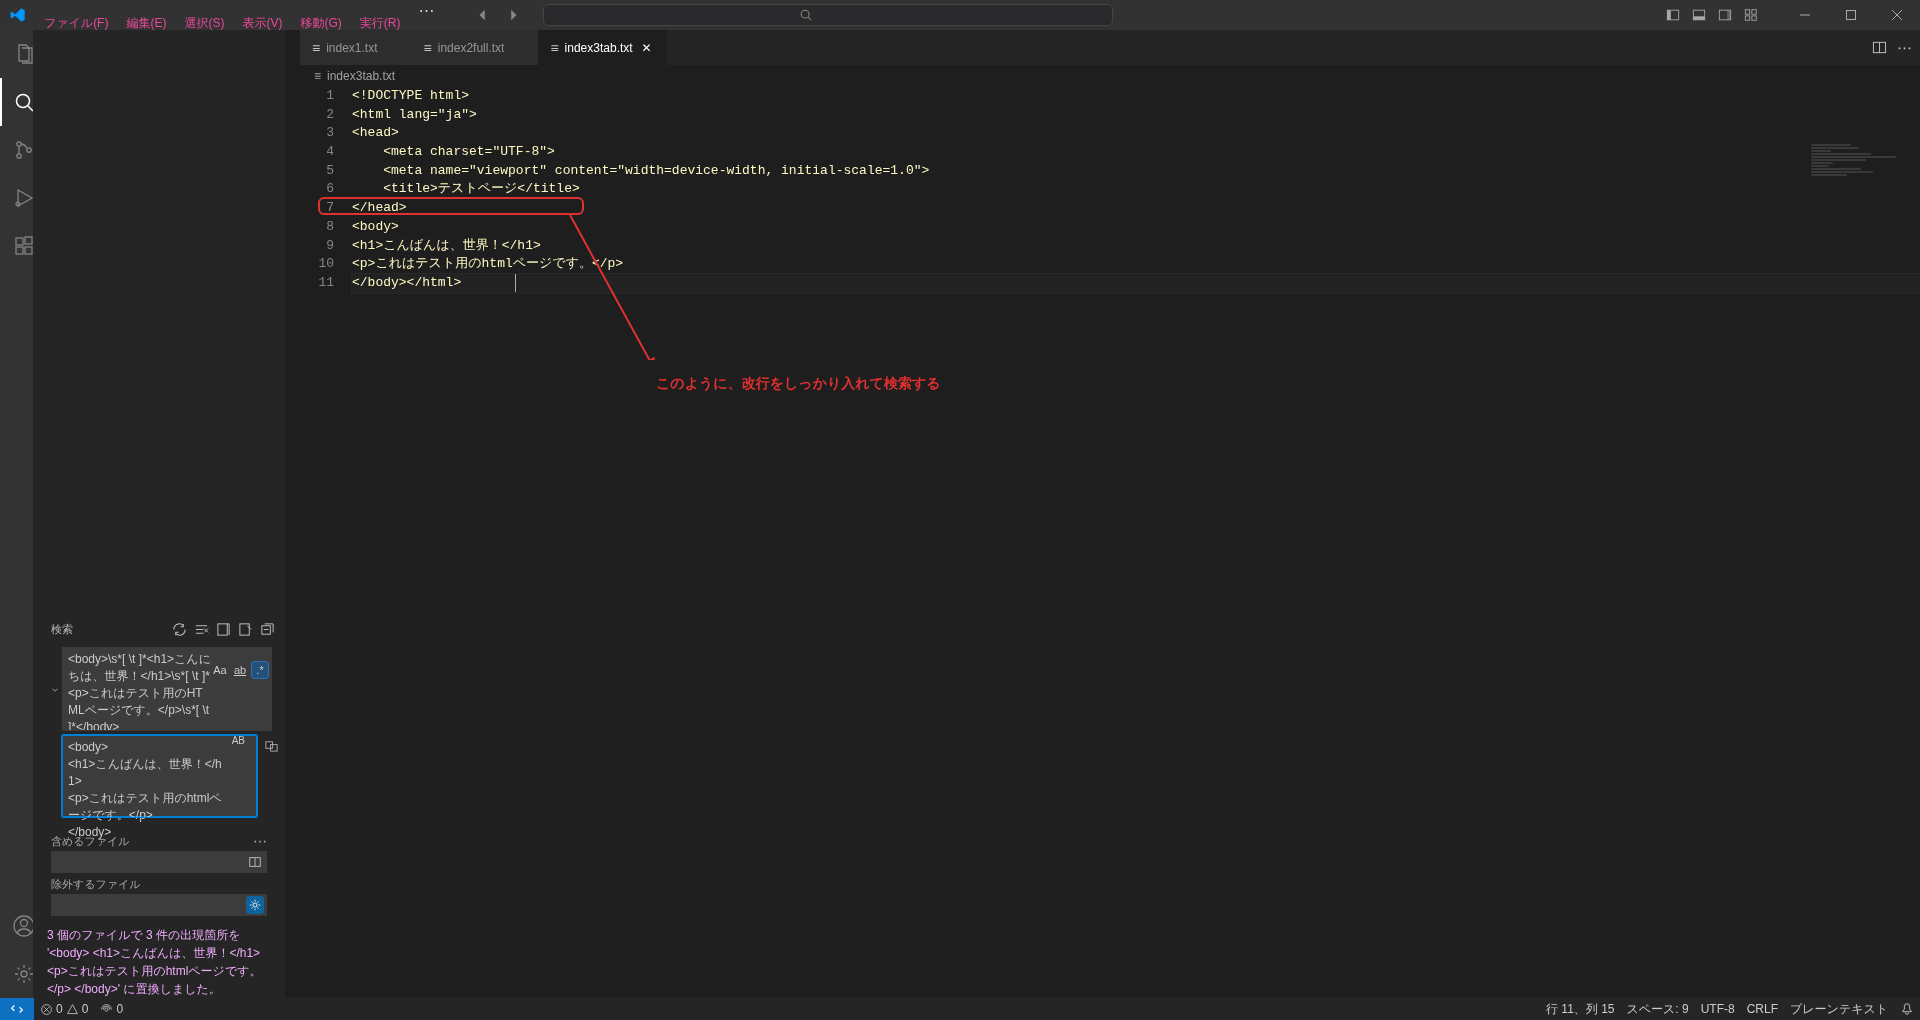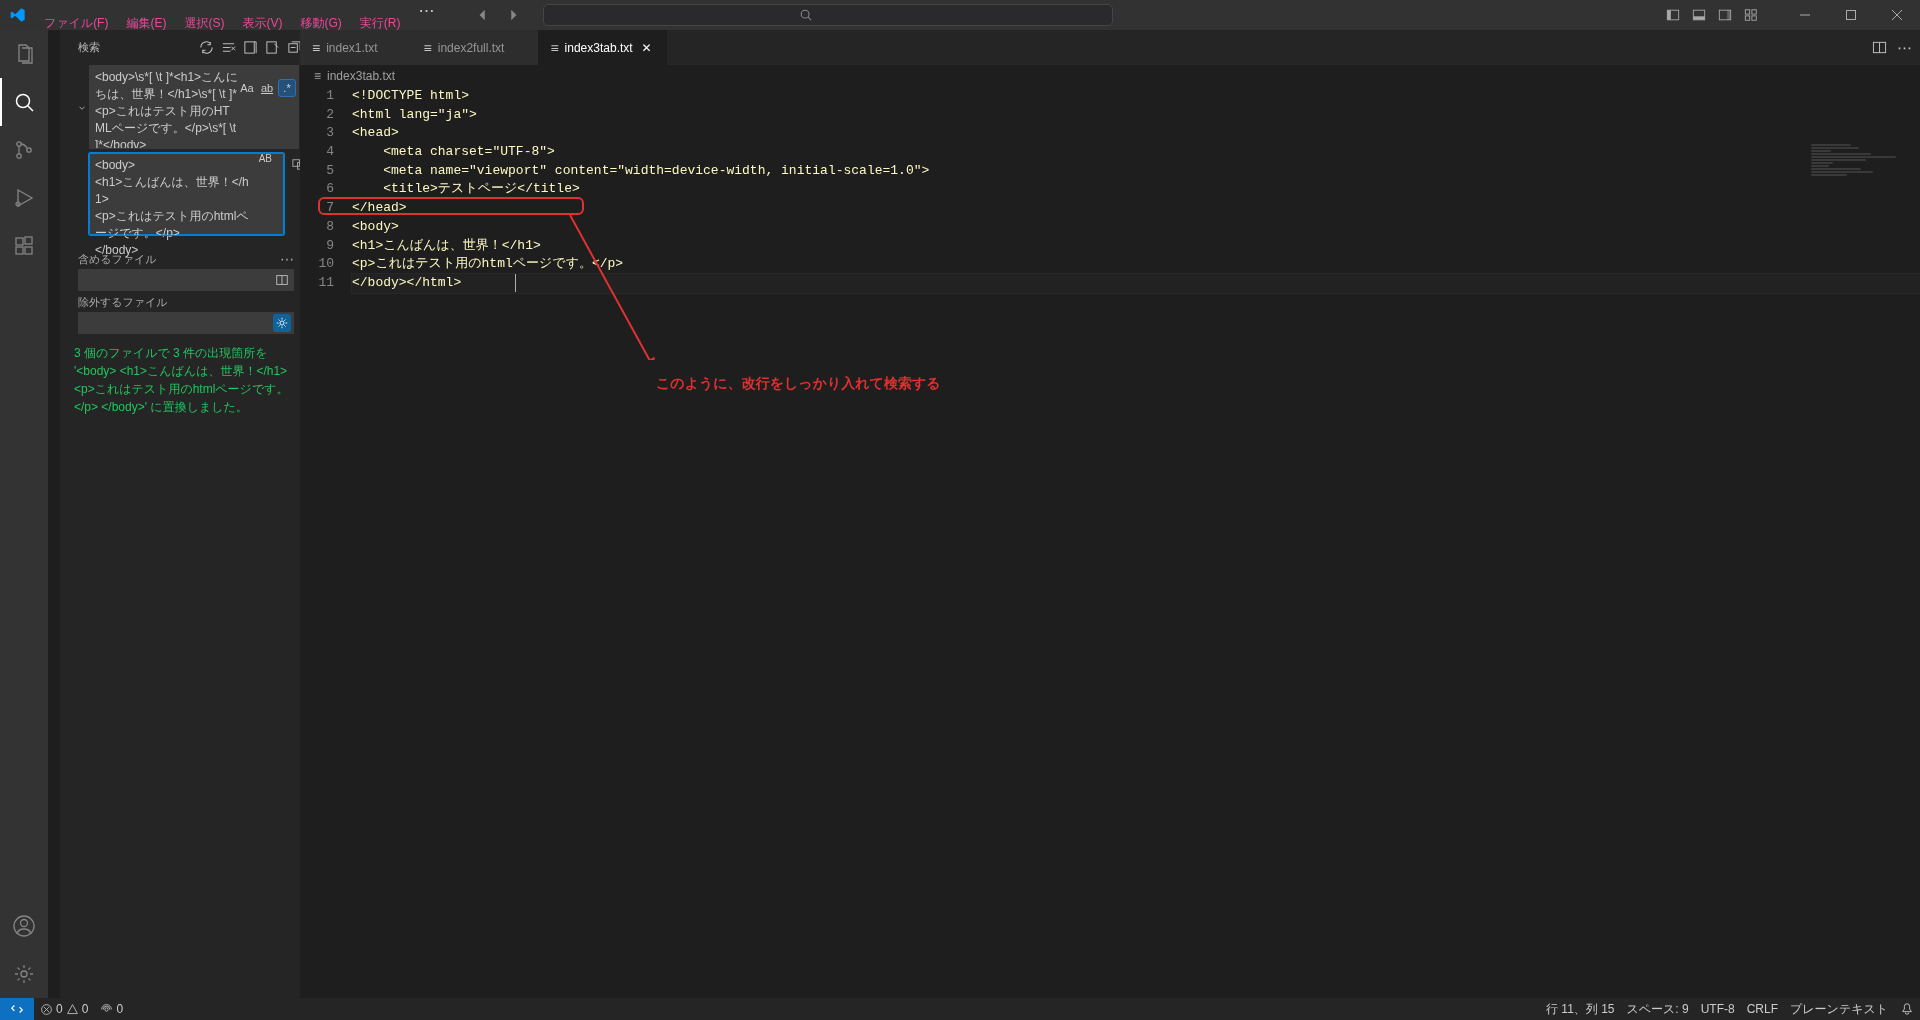--- a/index.html
+++ b/index.html
@@ -30,7 +30,7 @@
 .activitybar .aicon.active::before { content:''; position:absolute; left:0; top:0; bottom:0; width:2px; background:#fff; }
 
 
-.sidebar { position:absolute; top:30px; left:60px; bottom:22px; width:252px; background:#252526; display:flex; flex-direction:column; overflow:hidden; }
+.sidebar { position:absolute; top:30px; left:33px; bottom:22px; width:252px; background:#252526; display:flex; flex-direction:column; overflow:hidden;justify-content:flex-end; }
 .sidebar-header { height:35px; display:flex; align-items:center; justify-content:space-between; padding:0 8px 0 18px; font-size:11px; color:#bbb; }
 .sidebar-header .actions { display:flex; gap:2px; }
 .sidebar-header .actions .ic { width:20px; height:20px; display:flex; align-items:center; justify-content:center; color:#c5c5c5; }

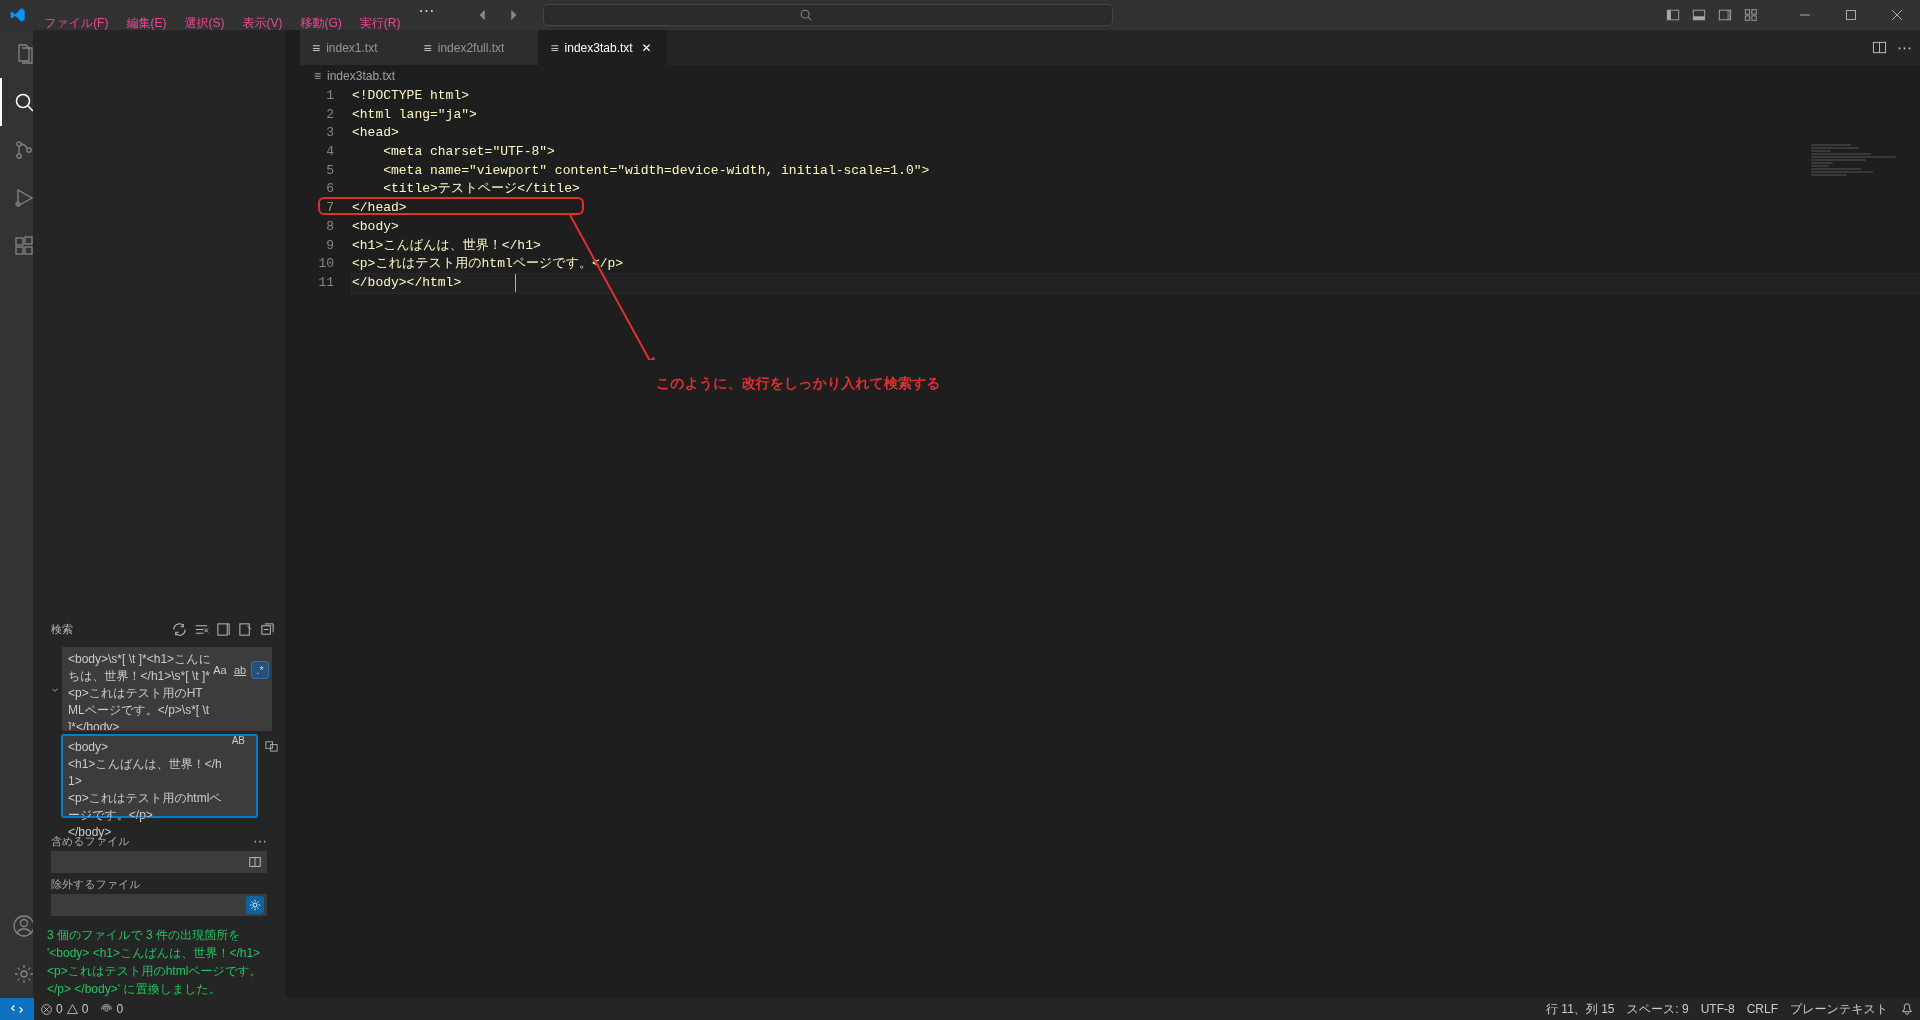--- a/index.html
+++ b/index.html
@@ -52,7 +52,7 @@
 .detail-row { position:relative; }
 .detail-row .tail-icon { position:absolute; right:3px; top:2px; width:18px; height:18px; display:flex; align-items:center; justify-content:center; }
 .detail-row .tail-icon.gear { background:#0e639c; border-radius:3px; }
-.results-msg { padding:10px 14px 0 14px; font-size:12px; color:#22c55e; line-height:18px; }
+.results-msg { padding:10px 14px 0 14px; font-size:12px; color:#f0abfc; line-height:18px; }
 
 
 .editor-area { position:absolute; top:30px; left:300px; right:0; bottom:22px; background:#1e1e1e; display:flex; flex-direction:column; }

